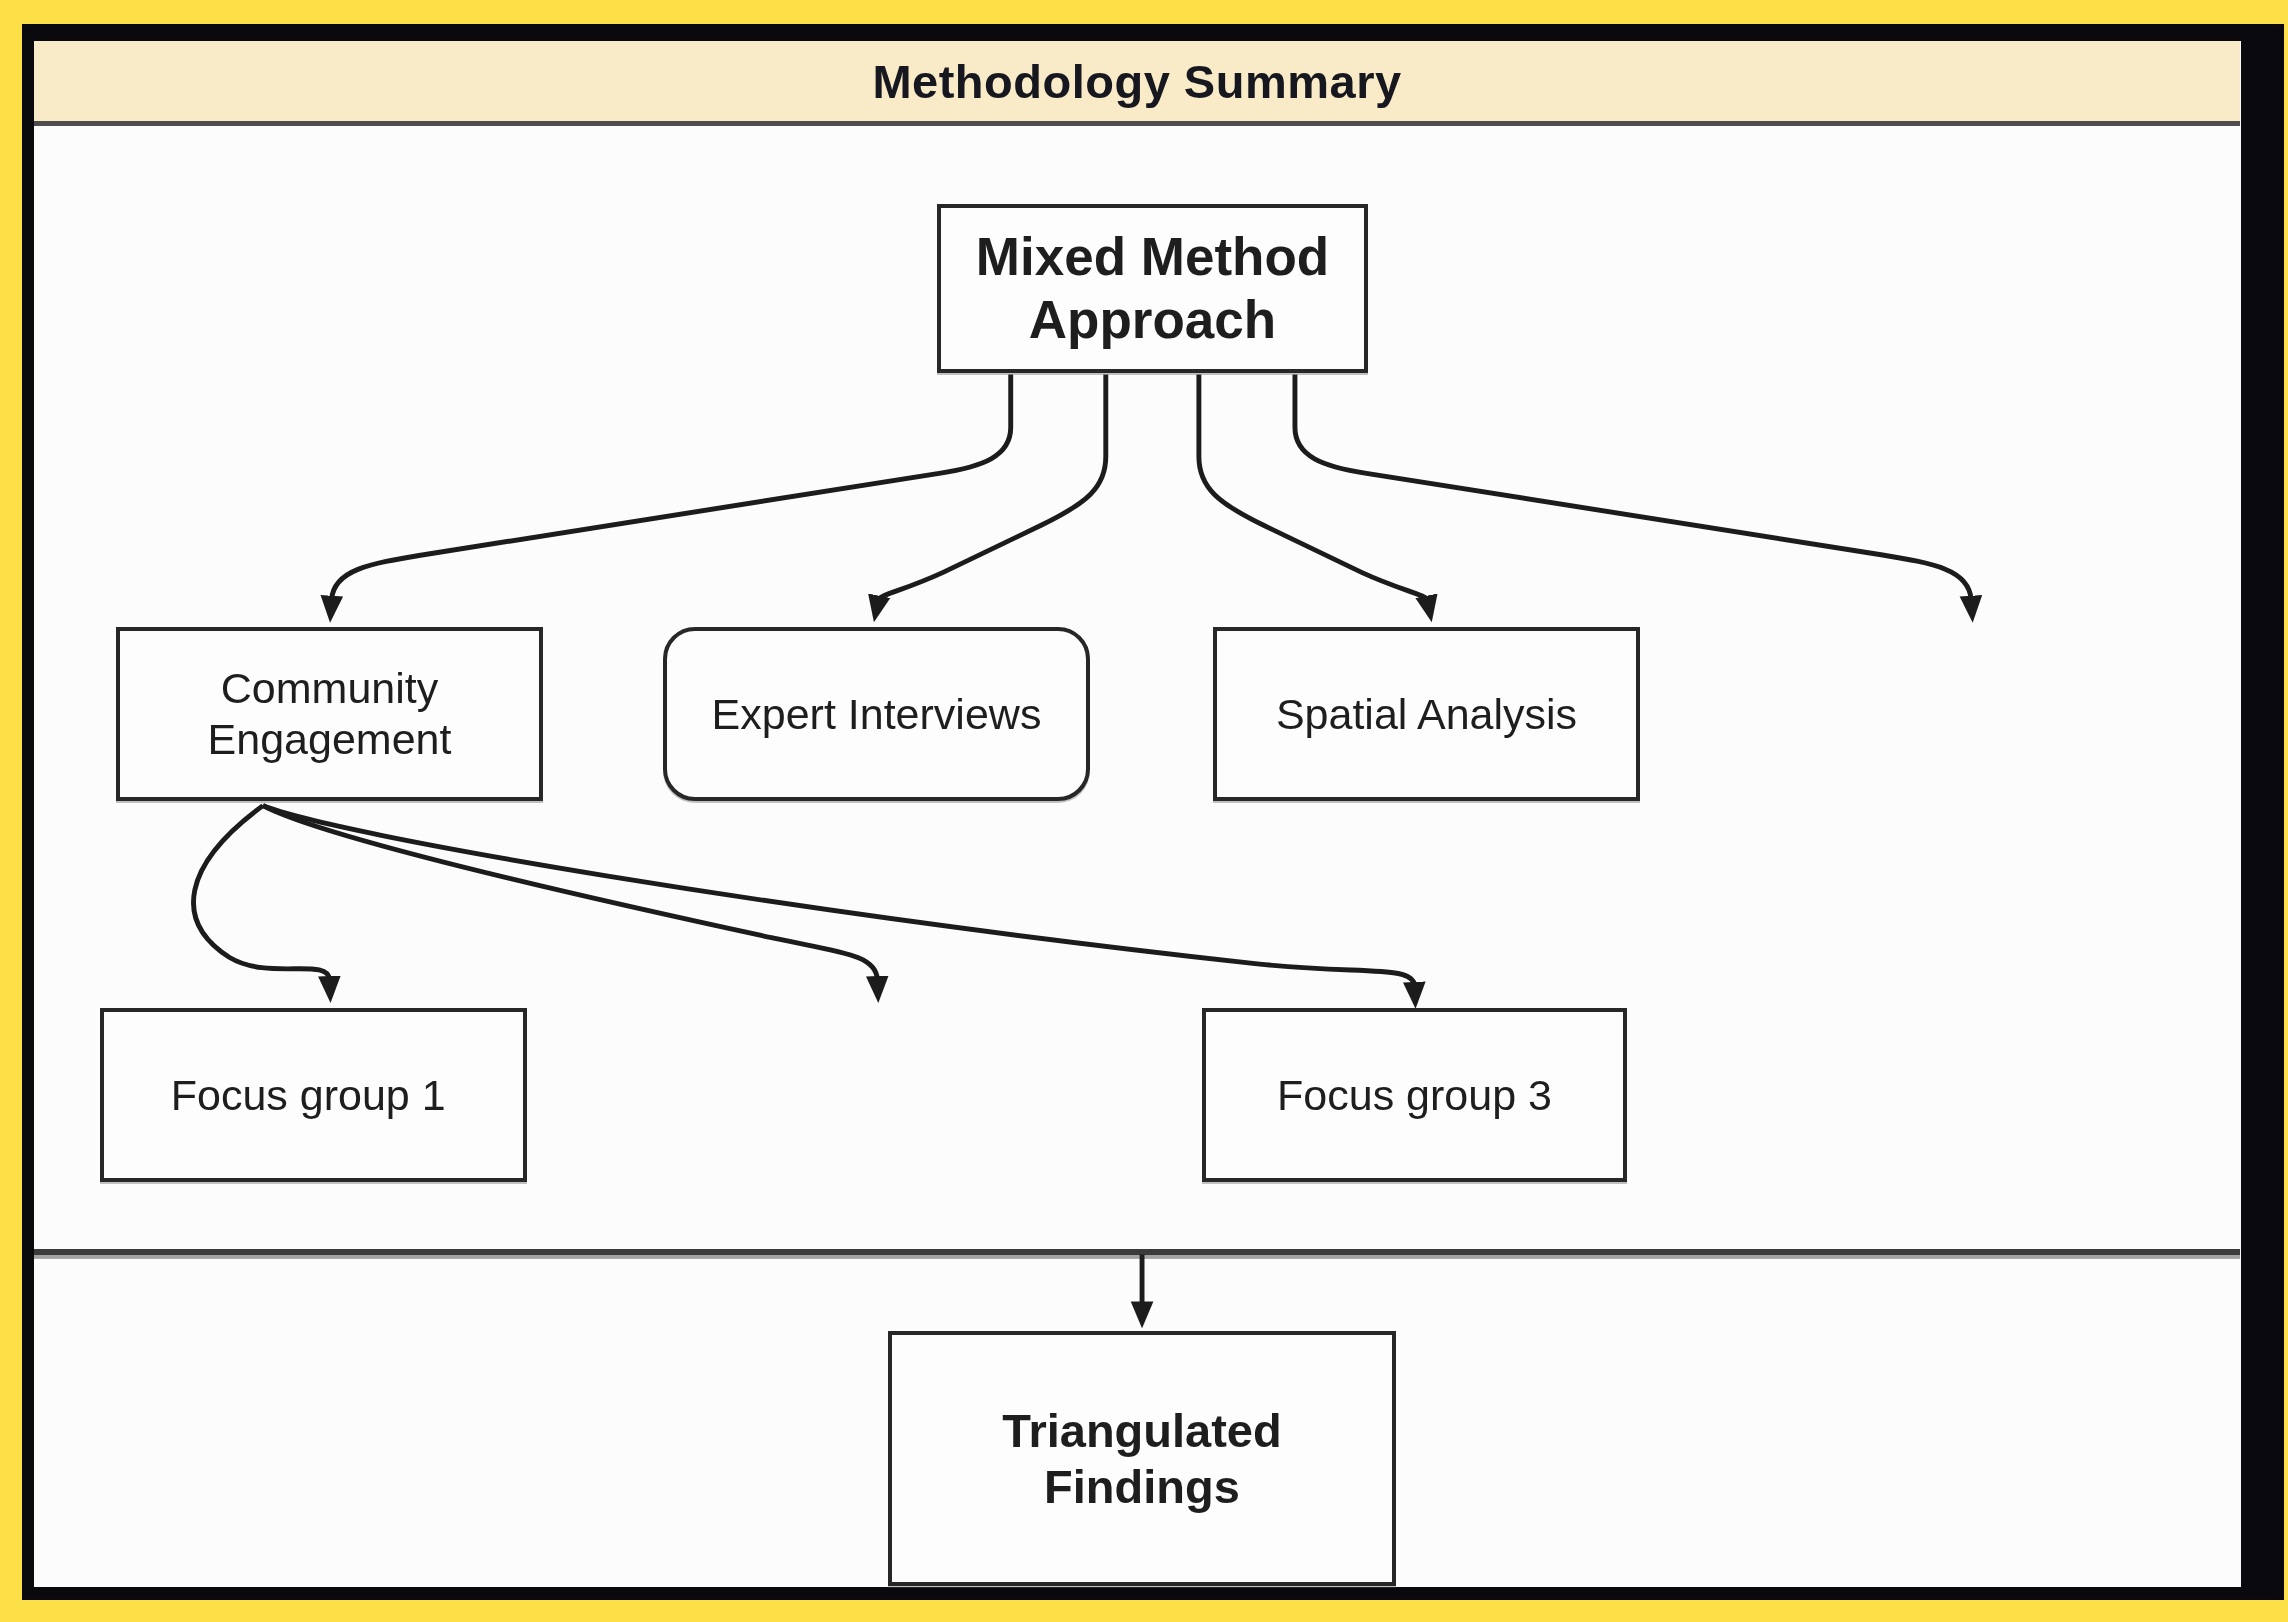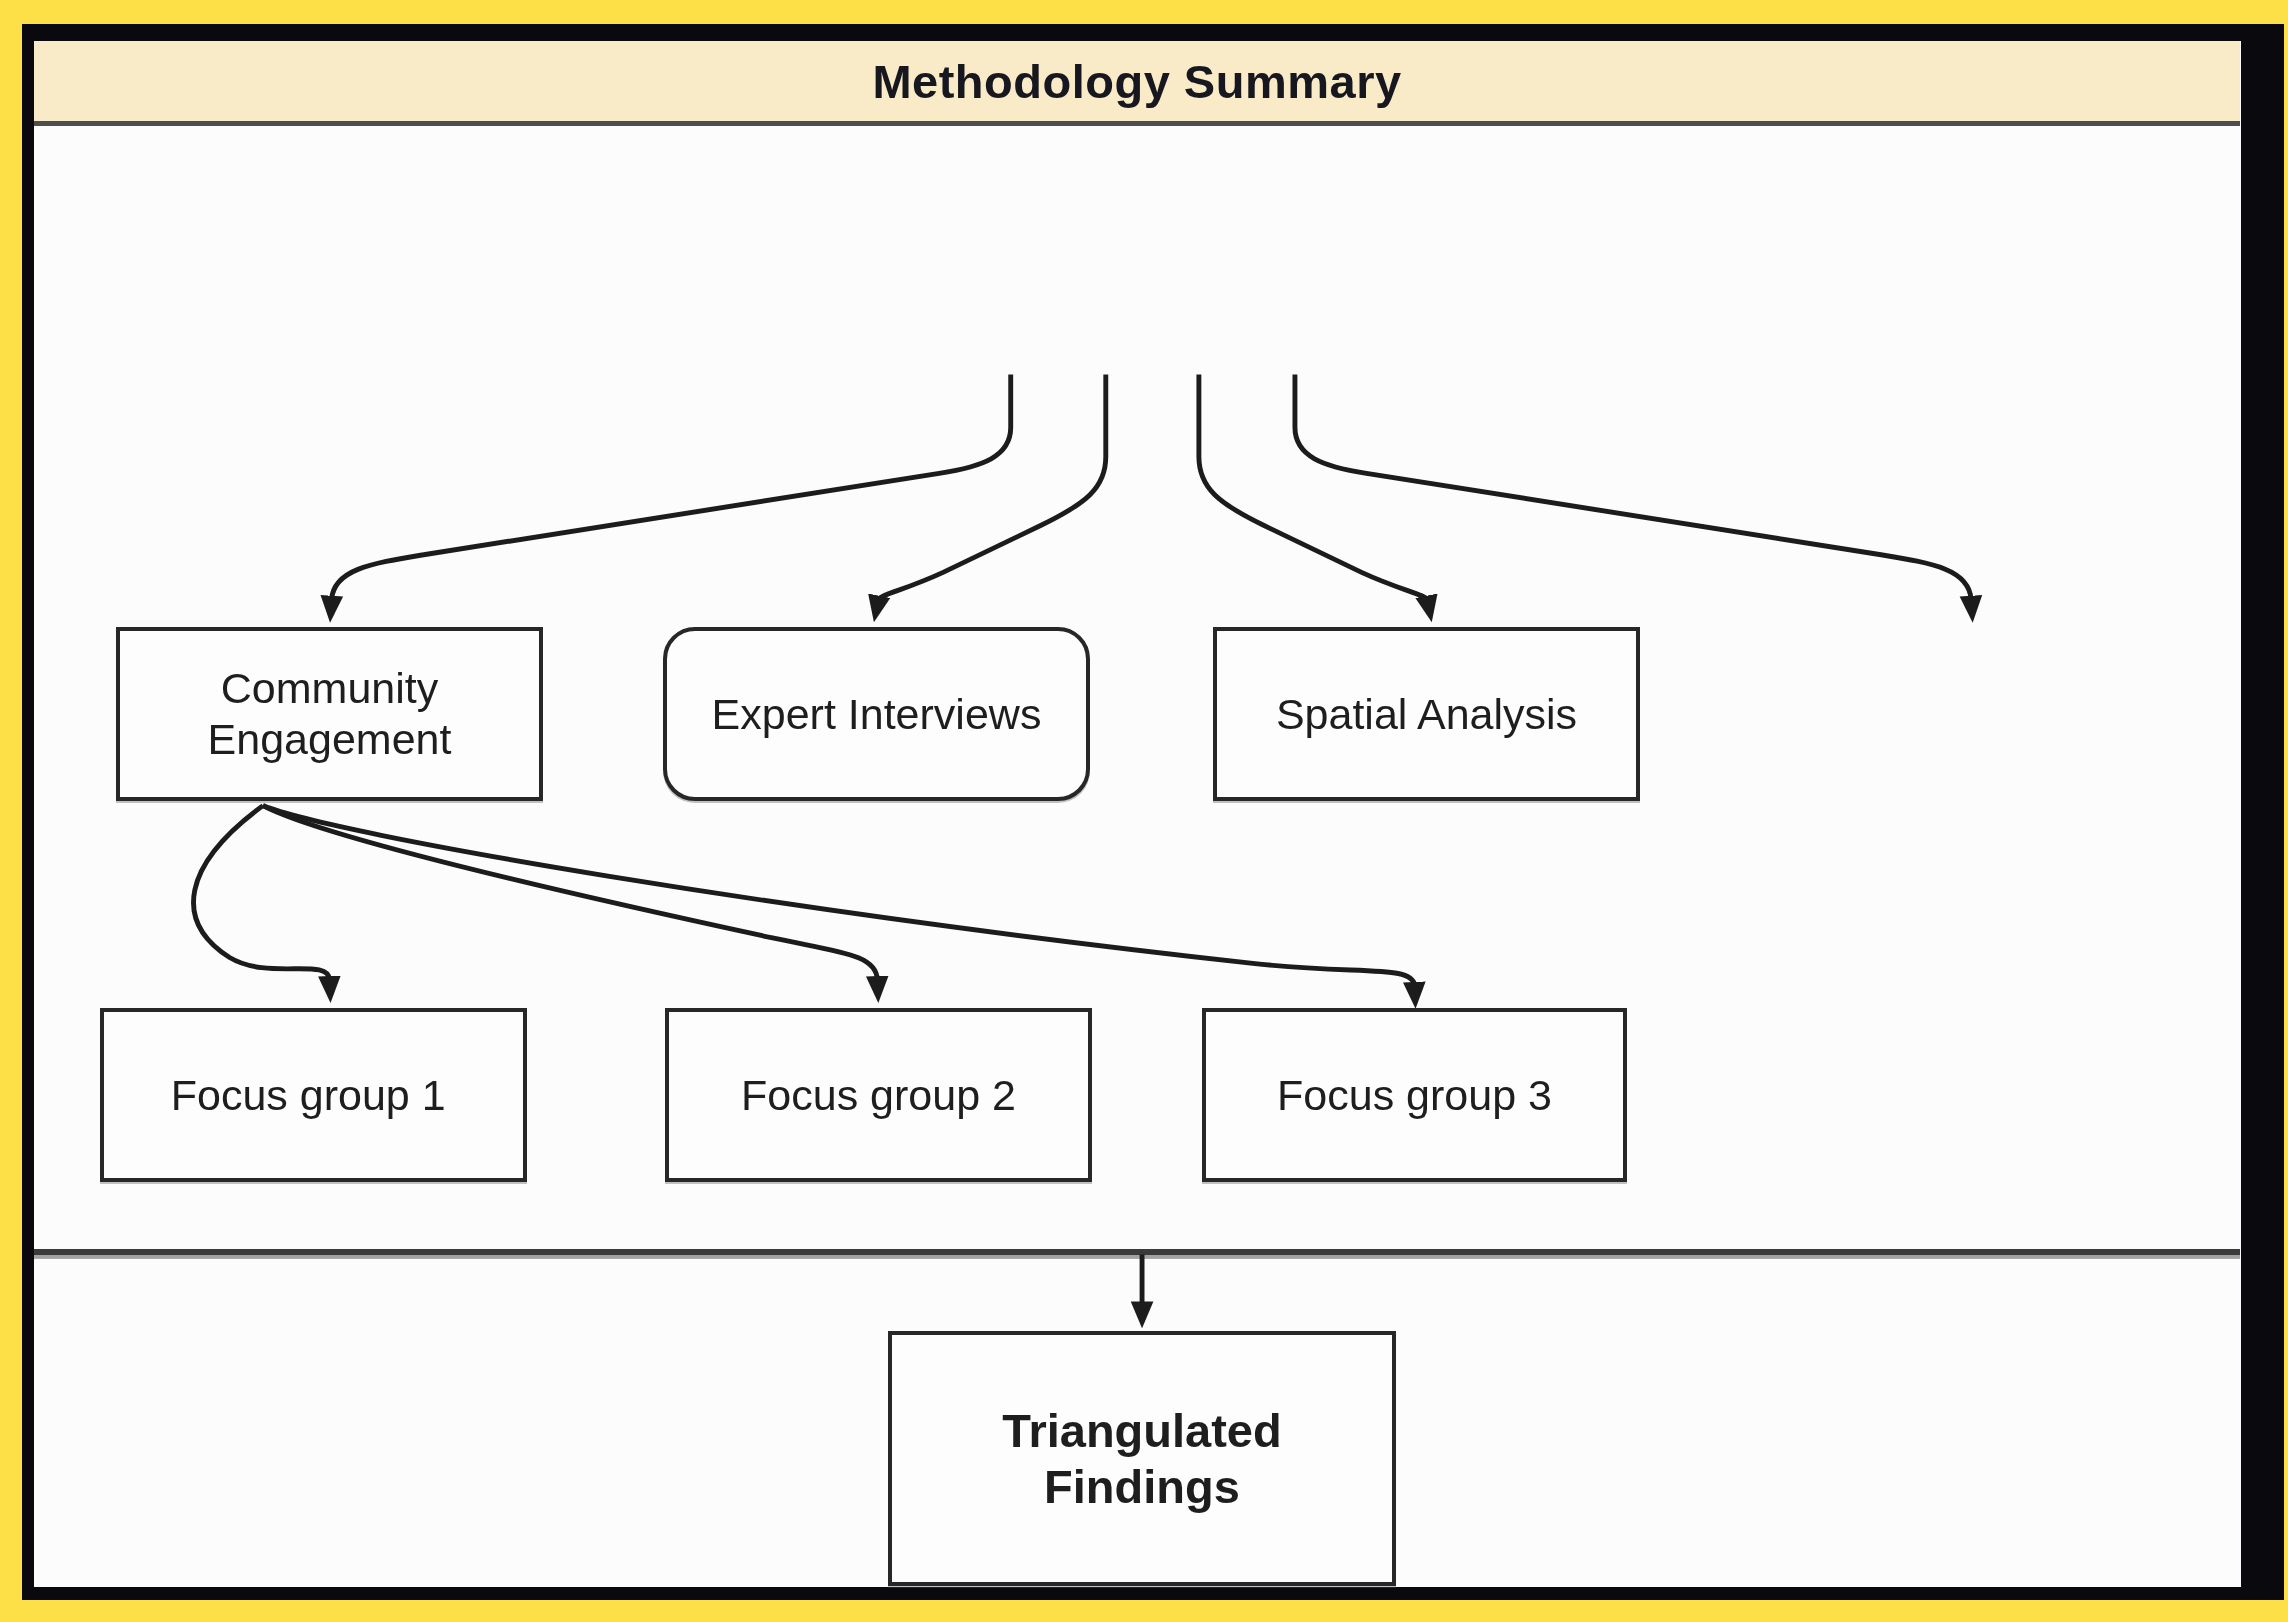--- a/index.html
+++ b/index.html
@@ -144,6 +144,9 @@
     <path class="edge" marker-end="url(#ah)" d="M 1165 1280 L 1165 1332"></path>
   </svg>
 
+  <div class="node" id="node-root">
+    <span class="lbl">Mixed Method Approach</span>
+  </div>
 
   <div class="node tier-box" id="node-m0">
     <span class="lbl">Community Engagement</span>

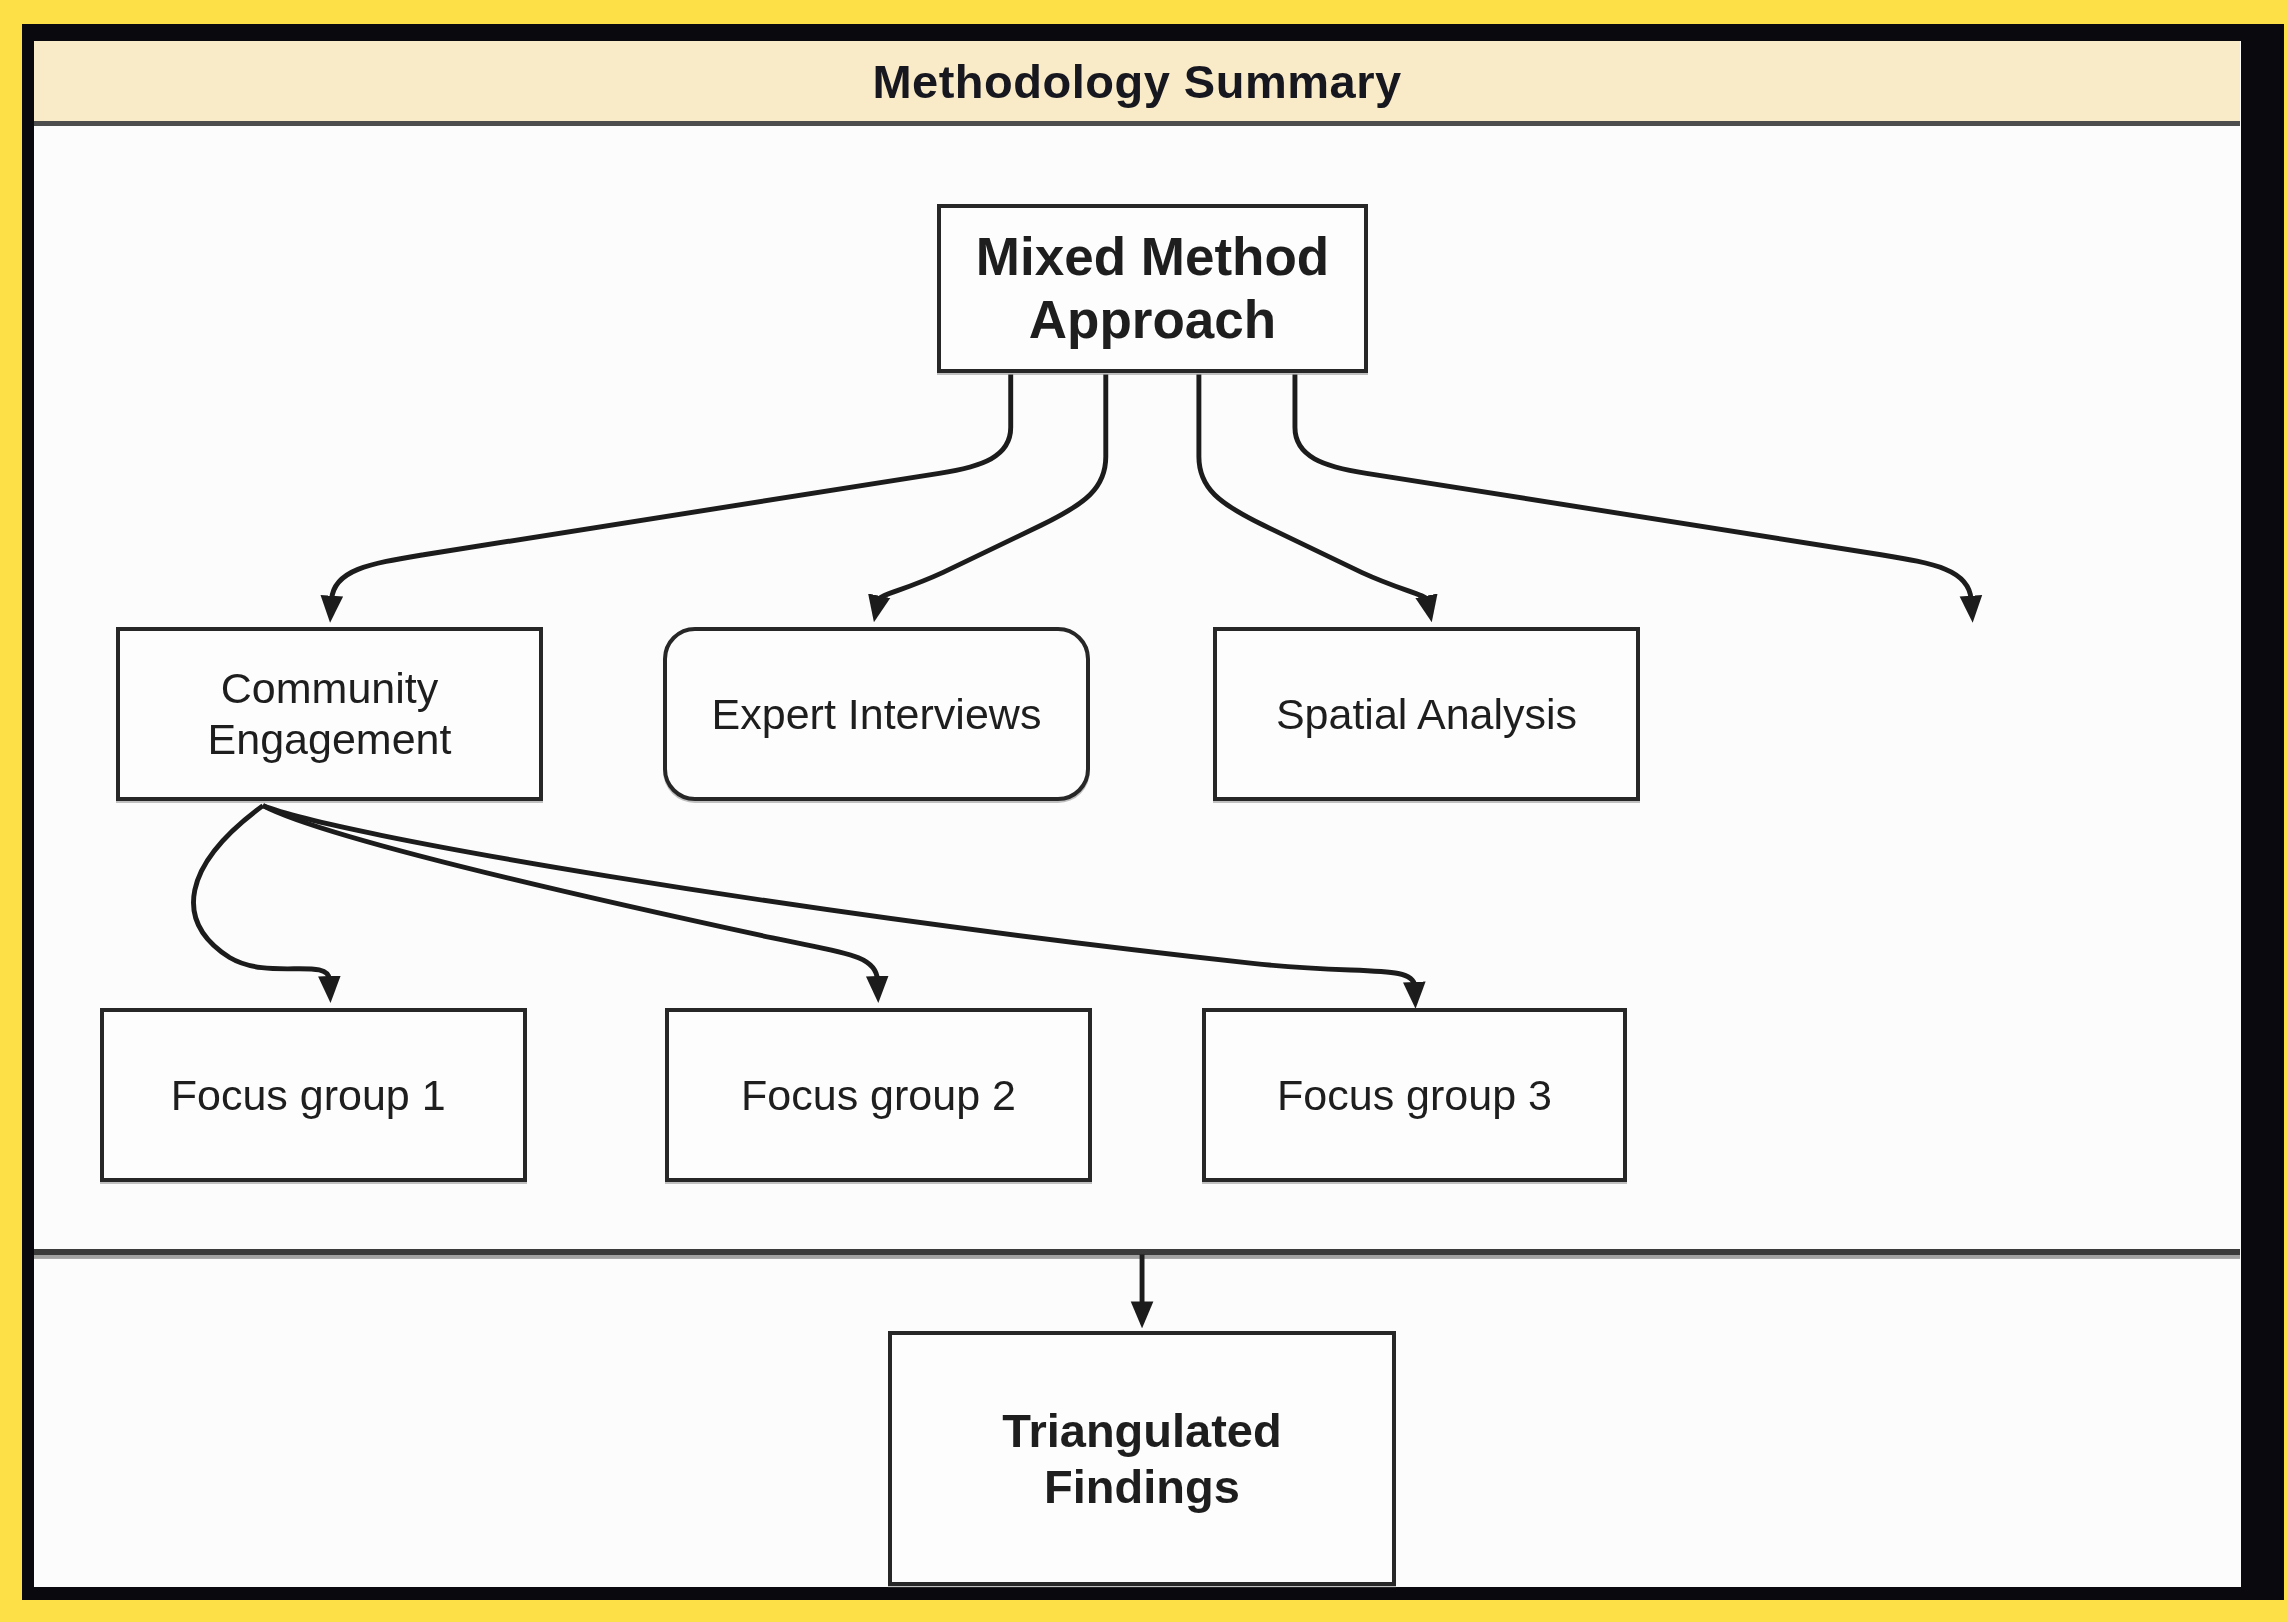--- a/index.html
+++ b/index.html
@@ -161,9 +161,6 @@
   <div class="node tier-box" id="node-f0">
     <span class="lbl">Focus group 1</span>
   </div>
-  <div class="node tier-box" id="node-f1">
-    <span class="lbl">Focus group 2</span>
-  </div>
   <div class="node tier-box" id="node-f2">
     <span class="lbl">Focus group 3</span>
   </div>

